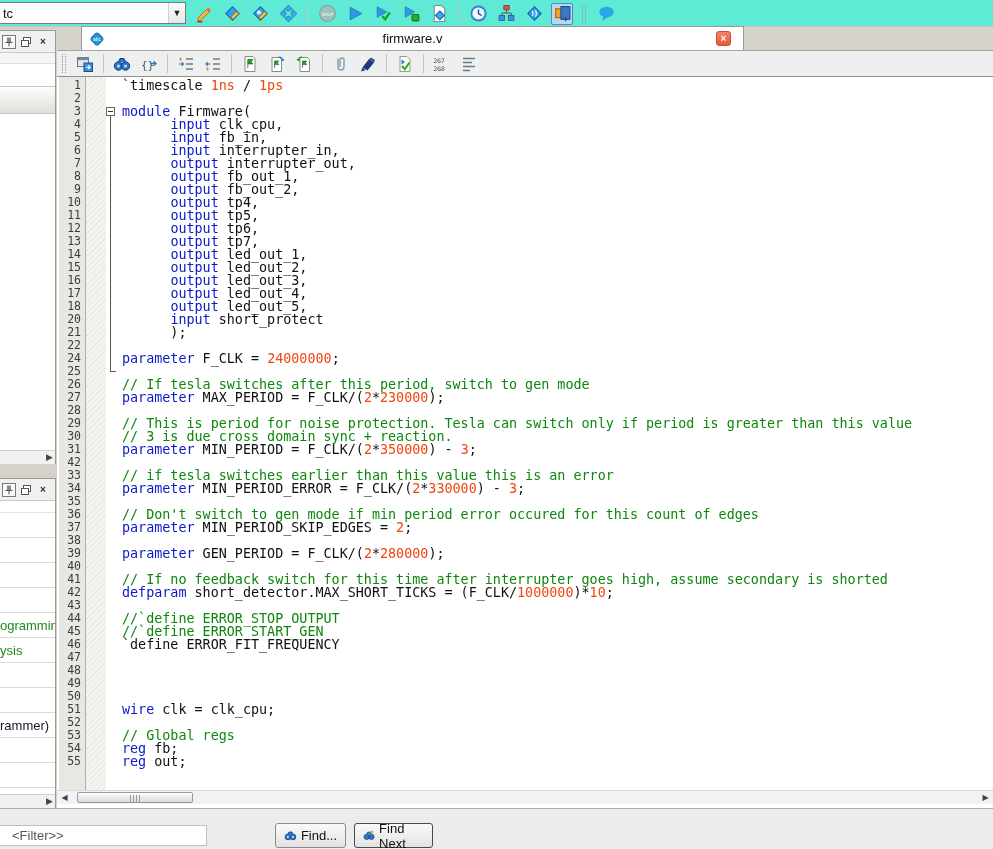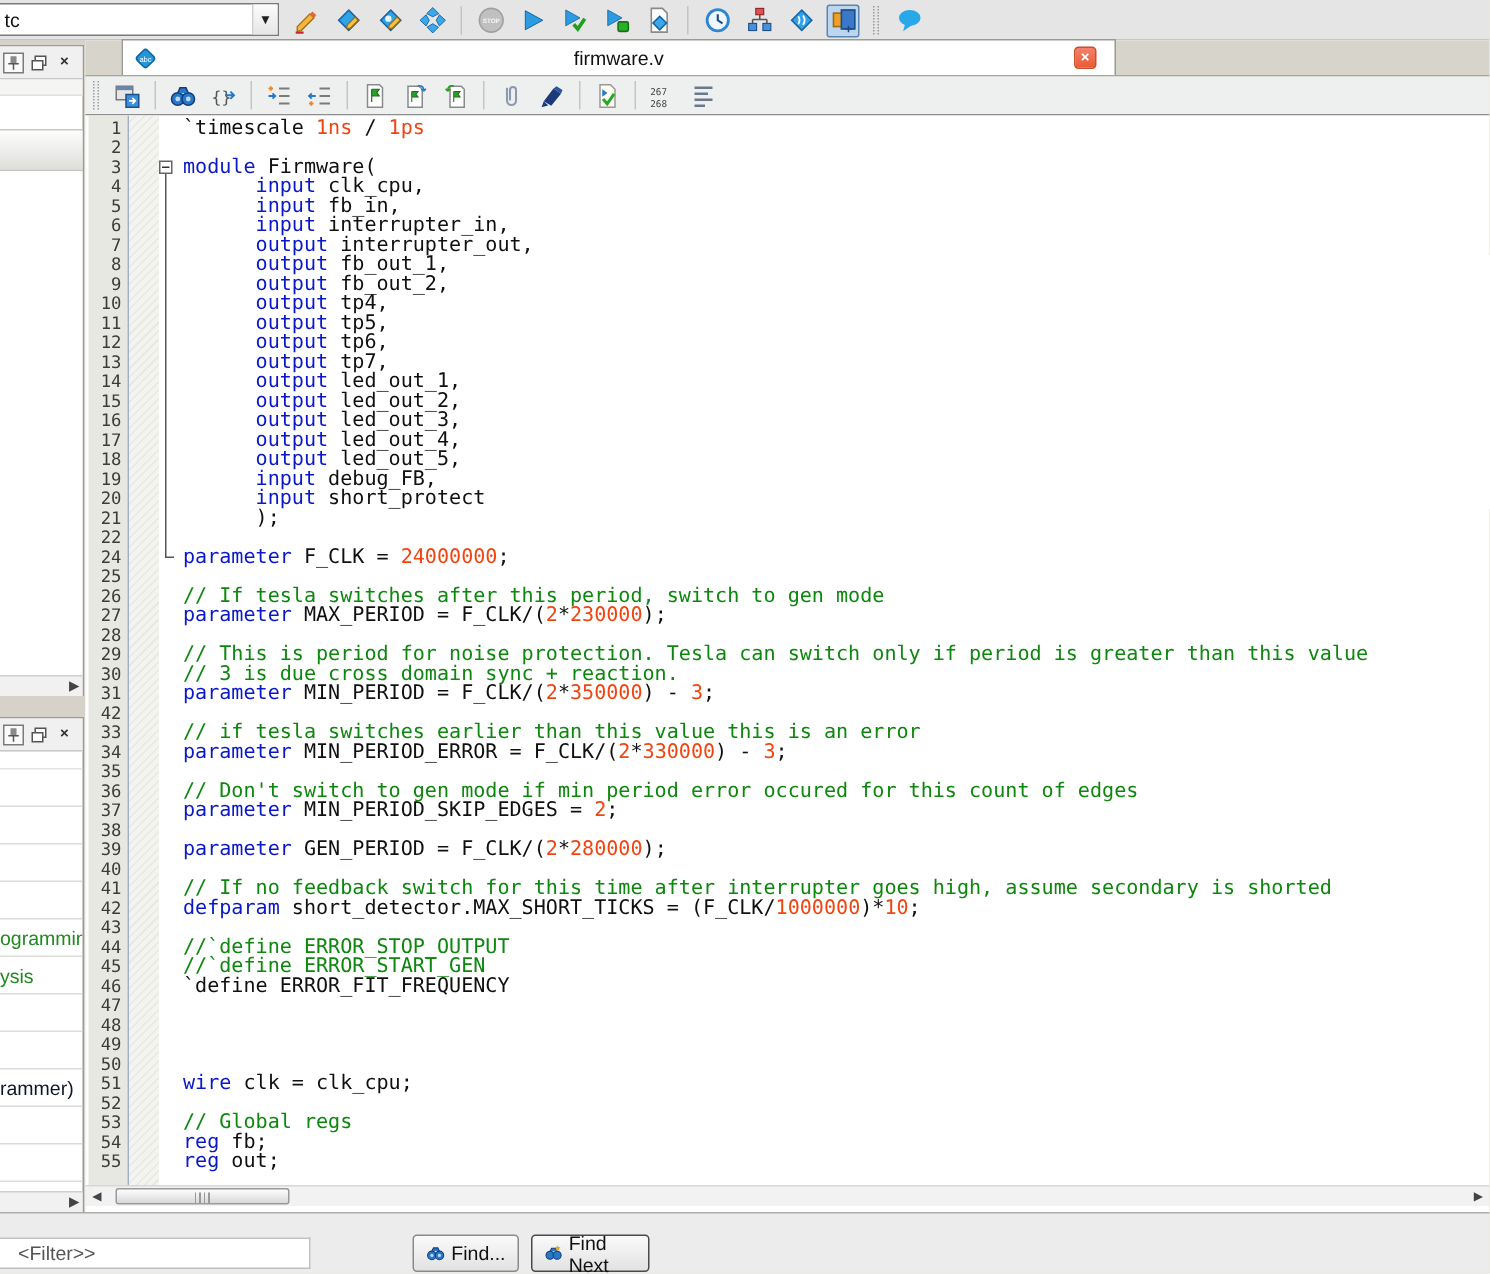--- a/index.html
+++ b/index.html
@@ -9,7 +9,7 @@
 
   
   #top-toolbar{position:absolute;left:0;top:0;width:993px;height:27px;
-    background:#e5e5e5;border-bottom:1px solid #c6c6c6;display:flex;align-items:center;padding-left:36px;}
+    background:#5eead4;border-bottom:1px solid #c6c6c6;display:flex;align-items:center;padding-left:36px;}
   #project-combo{position:absolute;left:0;top:2px;width:186px;height:22px;background:#fff;
     border:1px solid #7a7a7a;border-left:none;display:flex;align-items:center;}
   #project-combo .val{flex:1;padding-left:3px;font-size:13px;color:#111;}

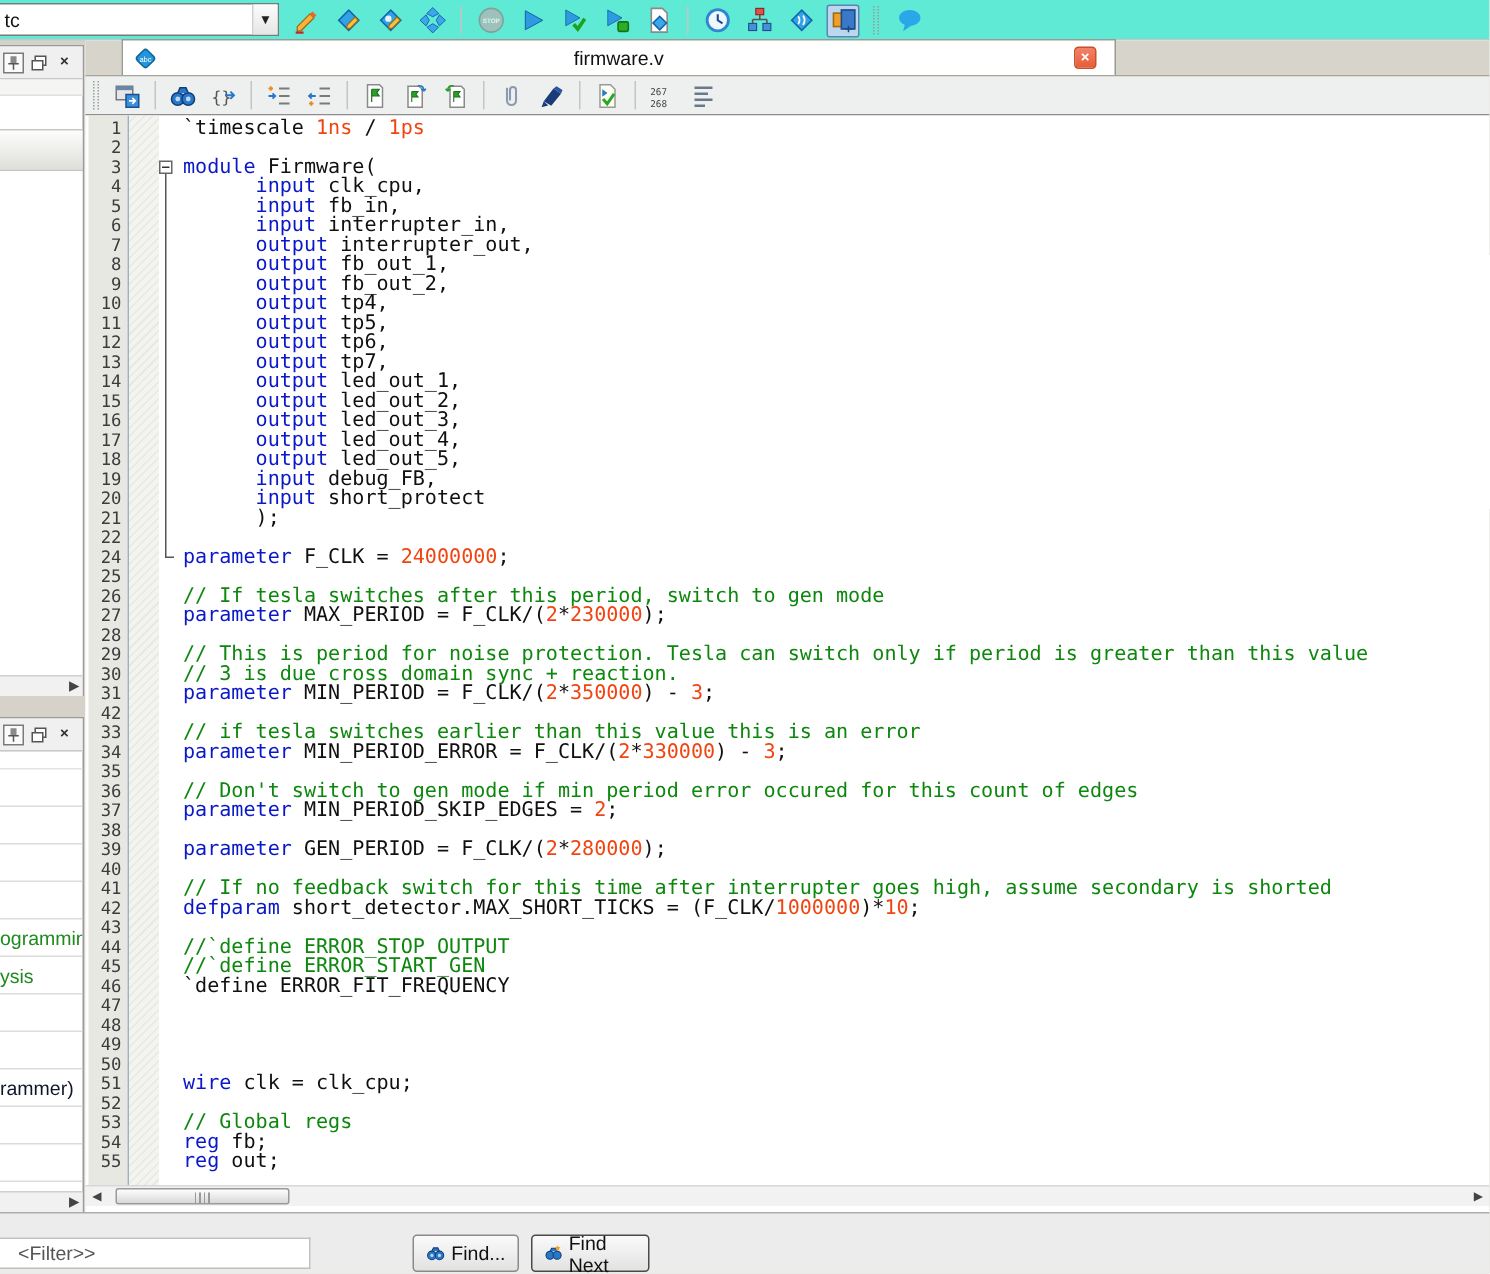--- a/index.html
+++ b/index.html
@@ -400,7 +400,6 @@
           <div class="cl"><span class="ln">16</span><span class="ct"><span class="s-p">      </span><span class="s-k">output</span><span class="s-p"> led_out_3,</span></span></div>
           <div class="cl"><span class="ln">17</span><span class="ct"><span class="s-p">      </span><span class="s-k">output</span><span class="s-p"> led_out_4,</span></span></div>
           <div class="cl"><span class="ln">18</span><span class="ct"><span class="s-p">      </span><span class="s-k">output</span><span class="s-p"> led_out_5,</span></span></div>
-          <div class="cl"><span class="ln">19</span><span class="ct"><span class="s-p">      </span><span class="s-k">input</span><span class="s-p"> debug_FB,</span></span></div>
           <div class="cl"><span class="ln">20</span><span class="ct"><span class="s-p">      </span><span class="s-k">input</span><span class="s-p"> short_protect</span></span></div>
           <div class="cl"><span class="ln">21</span><span class="ct"><span class="s-p">      );</span></span></div>
           <div class="cl"><span class="ln">22</span><span class="ct"></span></div>

